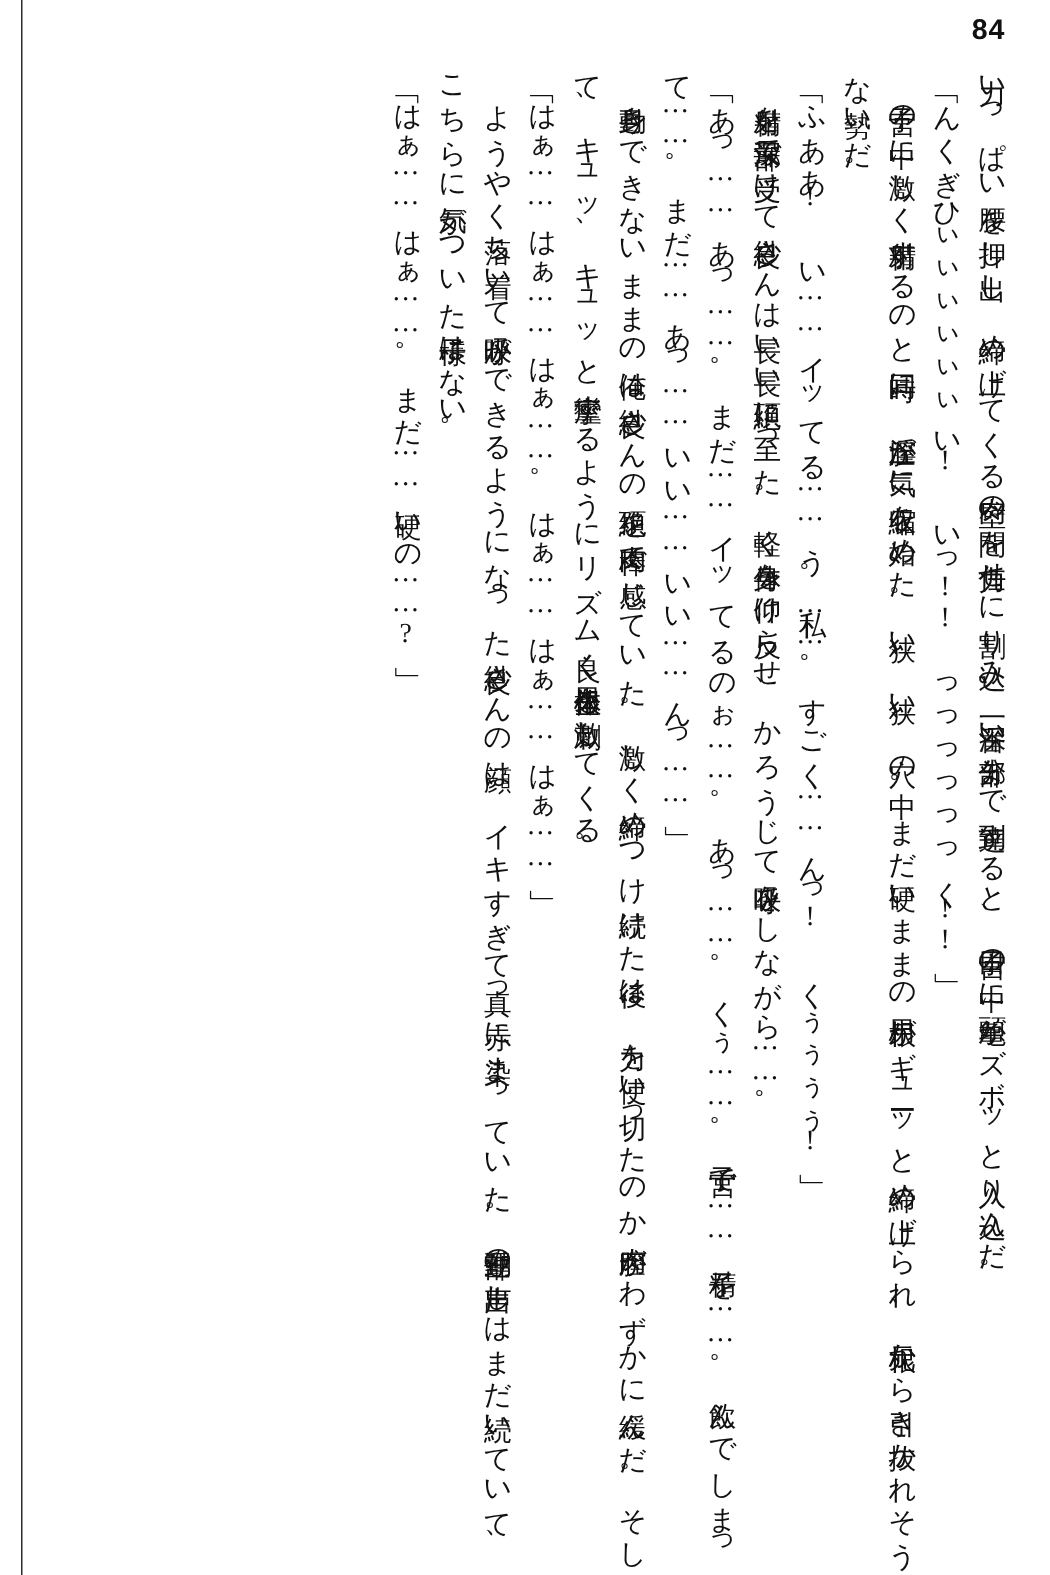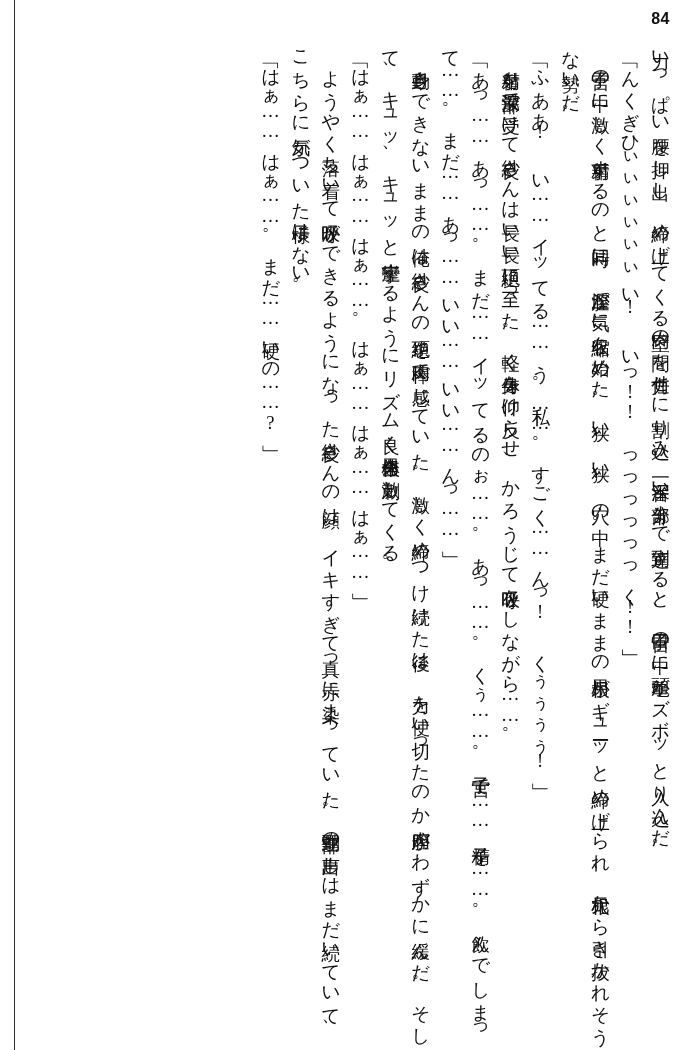--- a/index.html
+++ b/index.html
@@ -24,7 +24,7 @@
     position: absolute;
     top: 10px;
     right: 30px;
-    font-size: 16px;
+    font-size: 19px;
     font-family: "Liberation Sans", sans-serif;
     font-weight: bold;
     letter-spacing: 0.5px;

